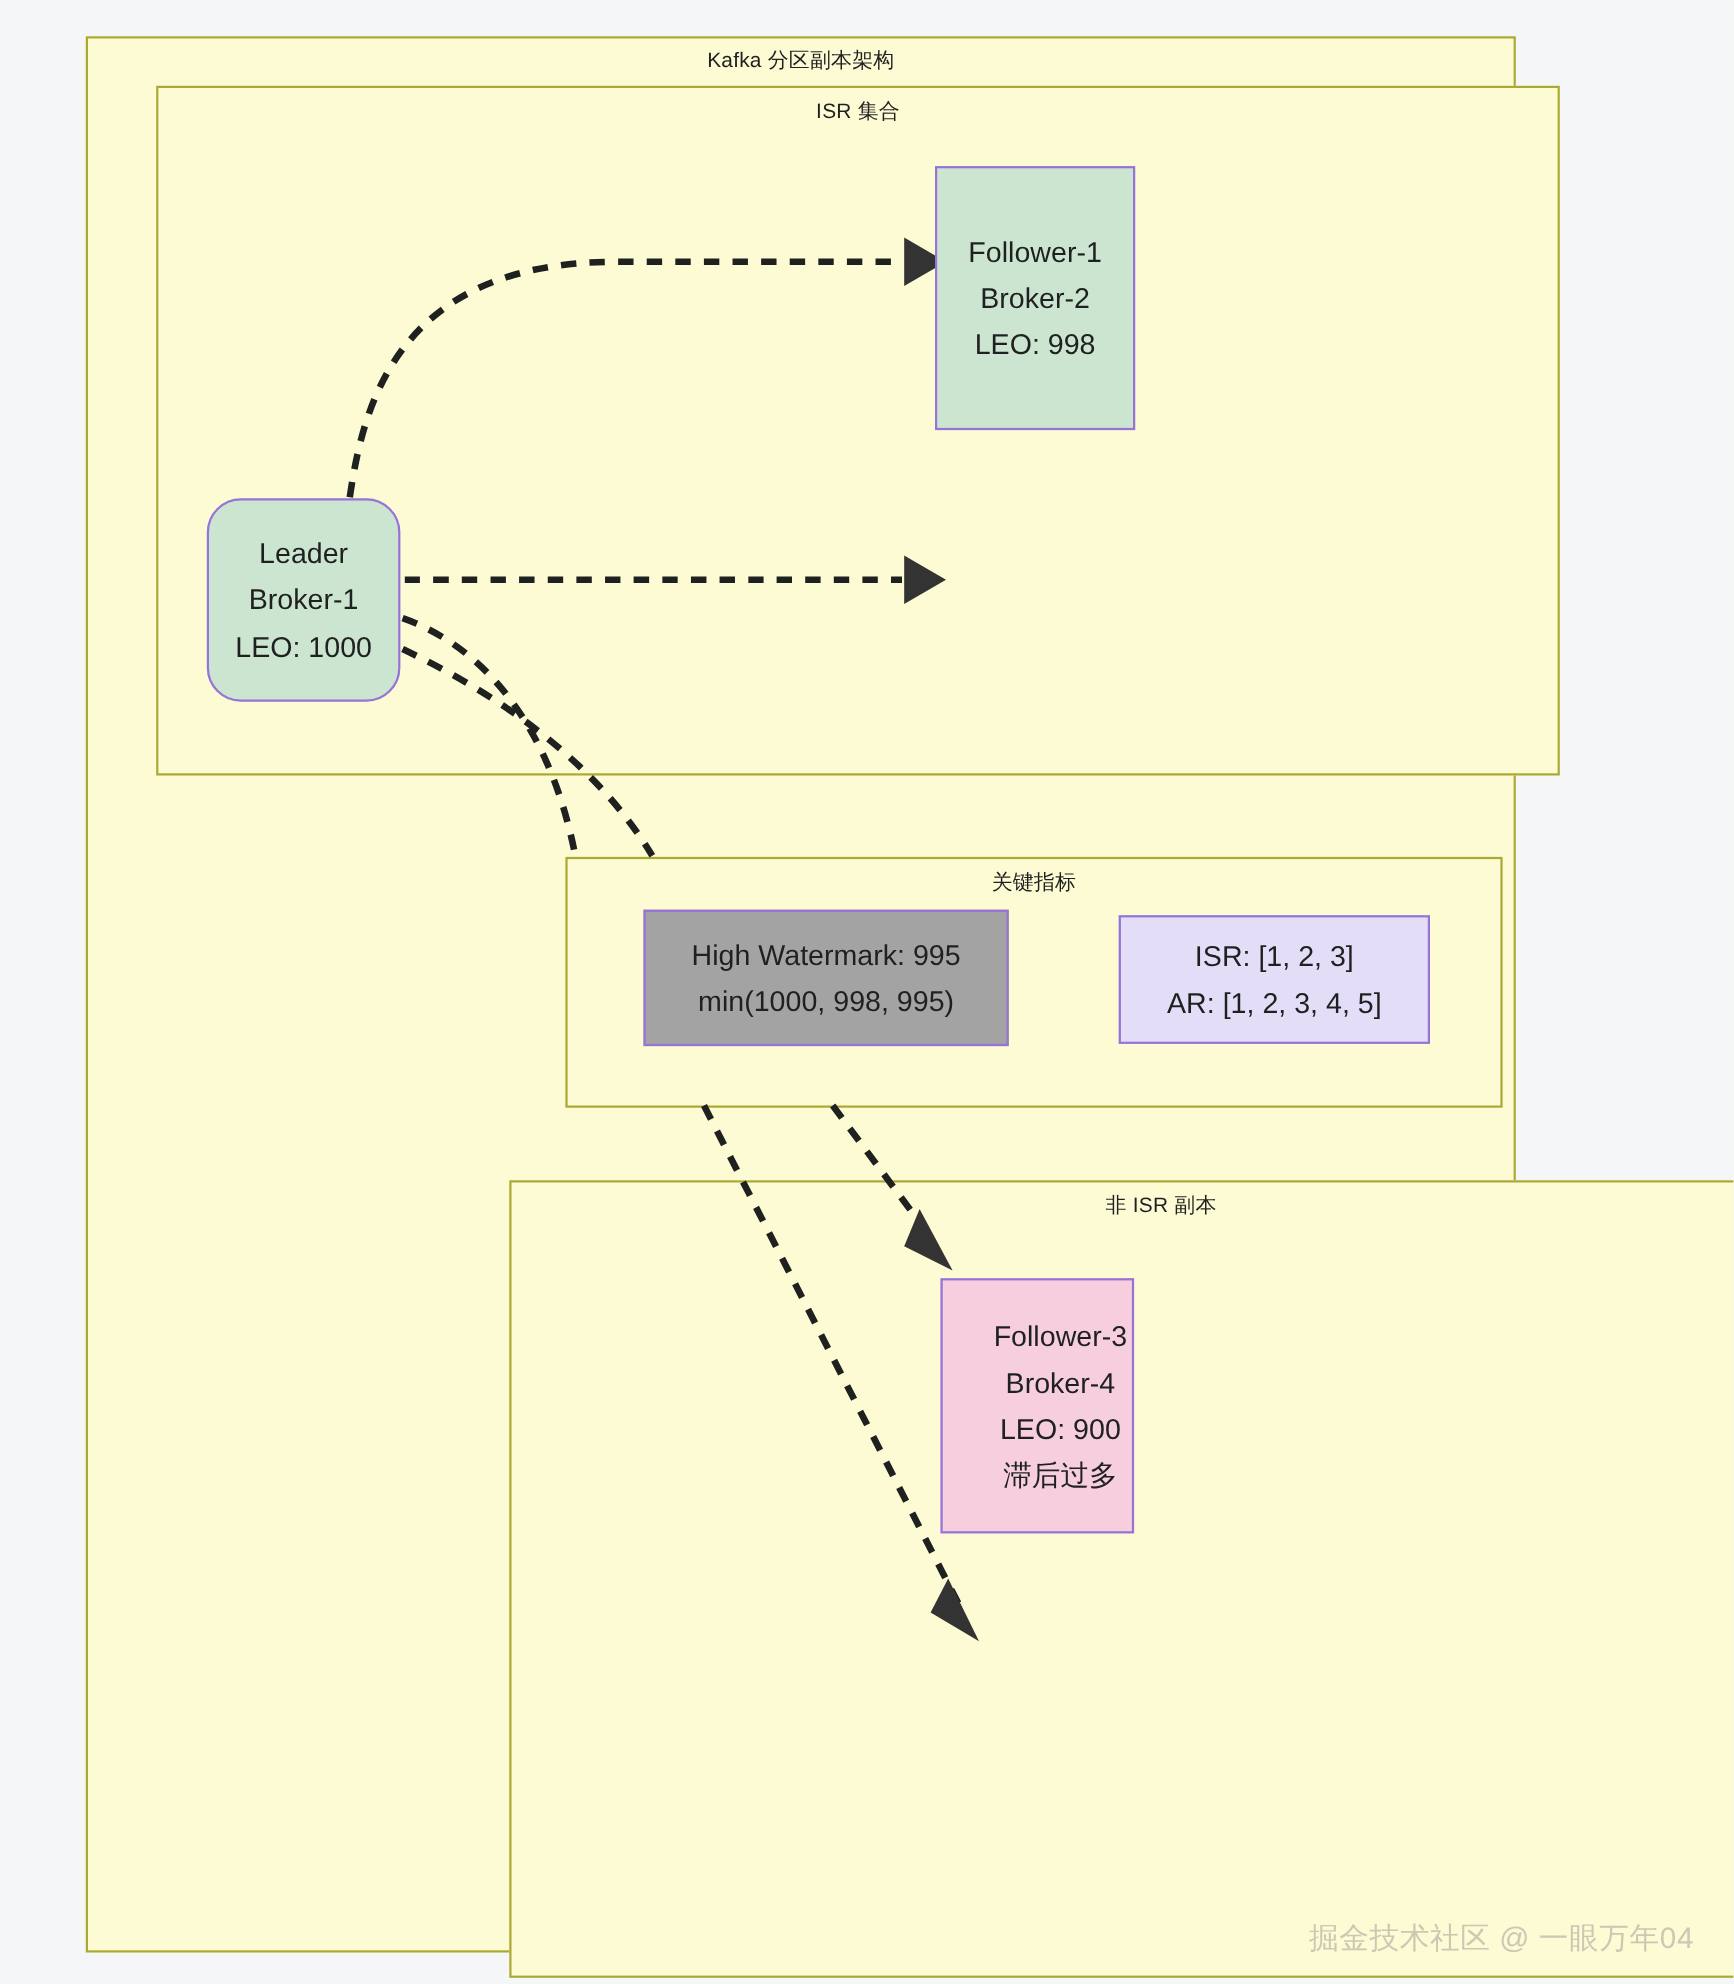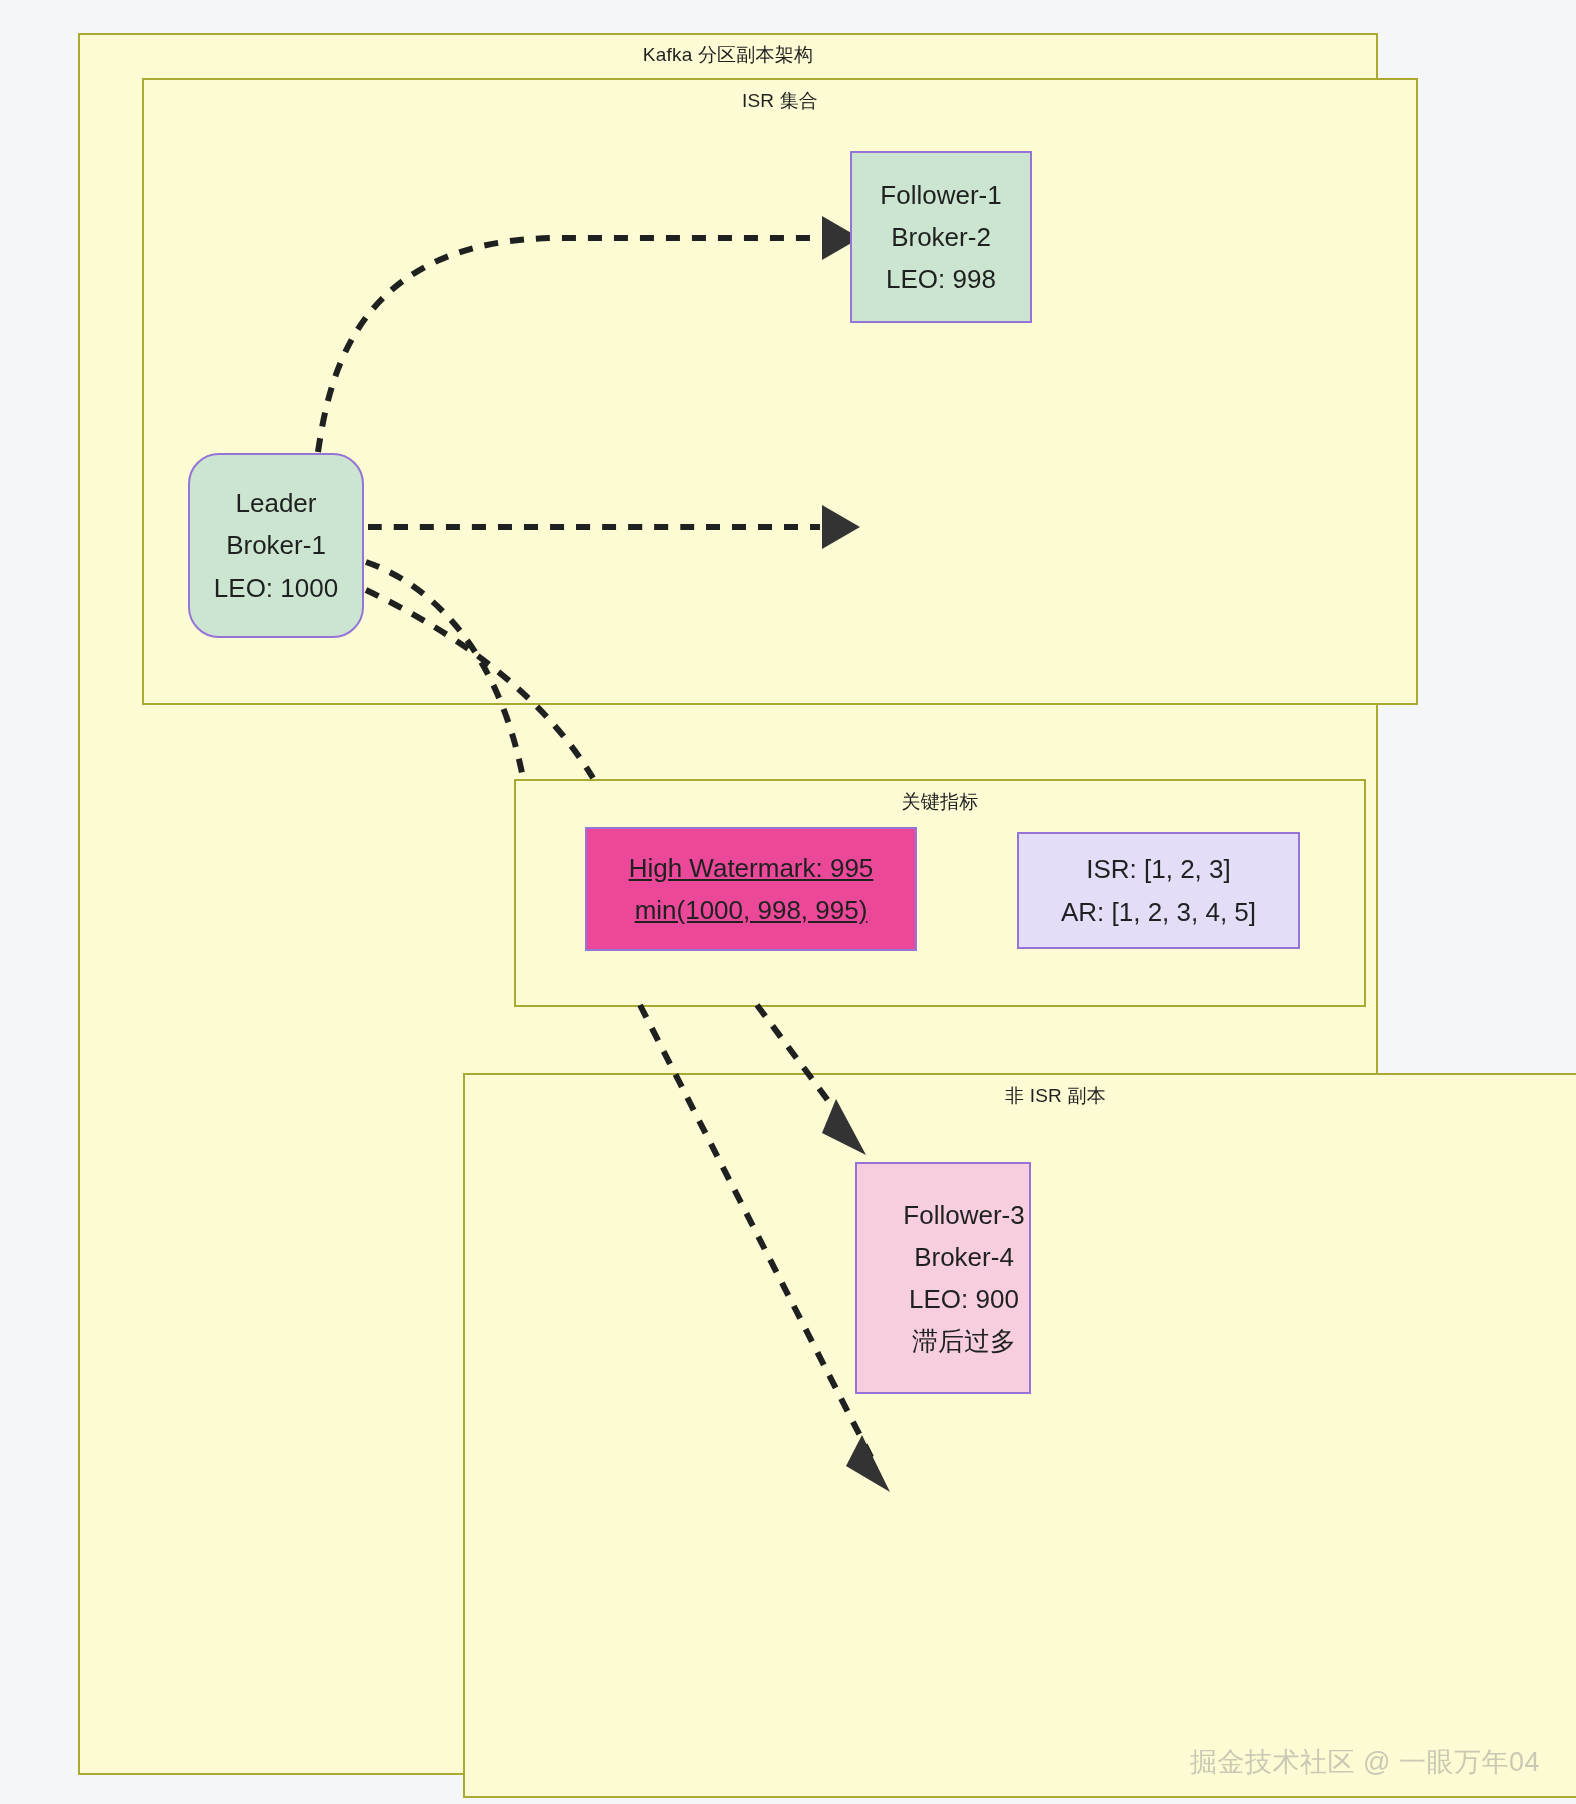--- a/index.html
+++ b/index.html
@@ -67,7 +67,7 @@
   .node .line { display: block; white-space: nowrap; }
 
   #leader      { left: 188px;  top: 453px;  width: 176px; height: 185px; border-radius: 31px; }
-  #follower1   { left: 850px;  top: 151px;  width: 182px; height: 172px; }
+  #follower1   { left: 850px;  top: 151px;  width: 182px; height: 240px; }
   #follower2   { left: 850px;  top: 435px;  width: 182px; height: 188px; }
   #follower3   { left: 855px;  top: 1162px; width: 176px; height: 232px; }
   #follower4   { left: 850px;  top: 1495px; width: 182px; height: 187px; }

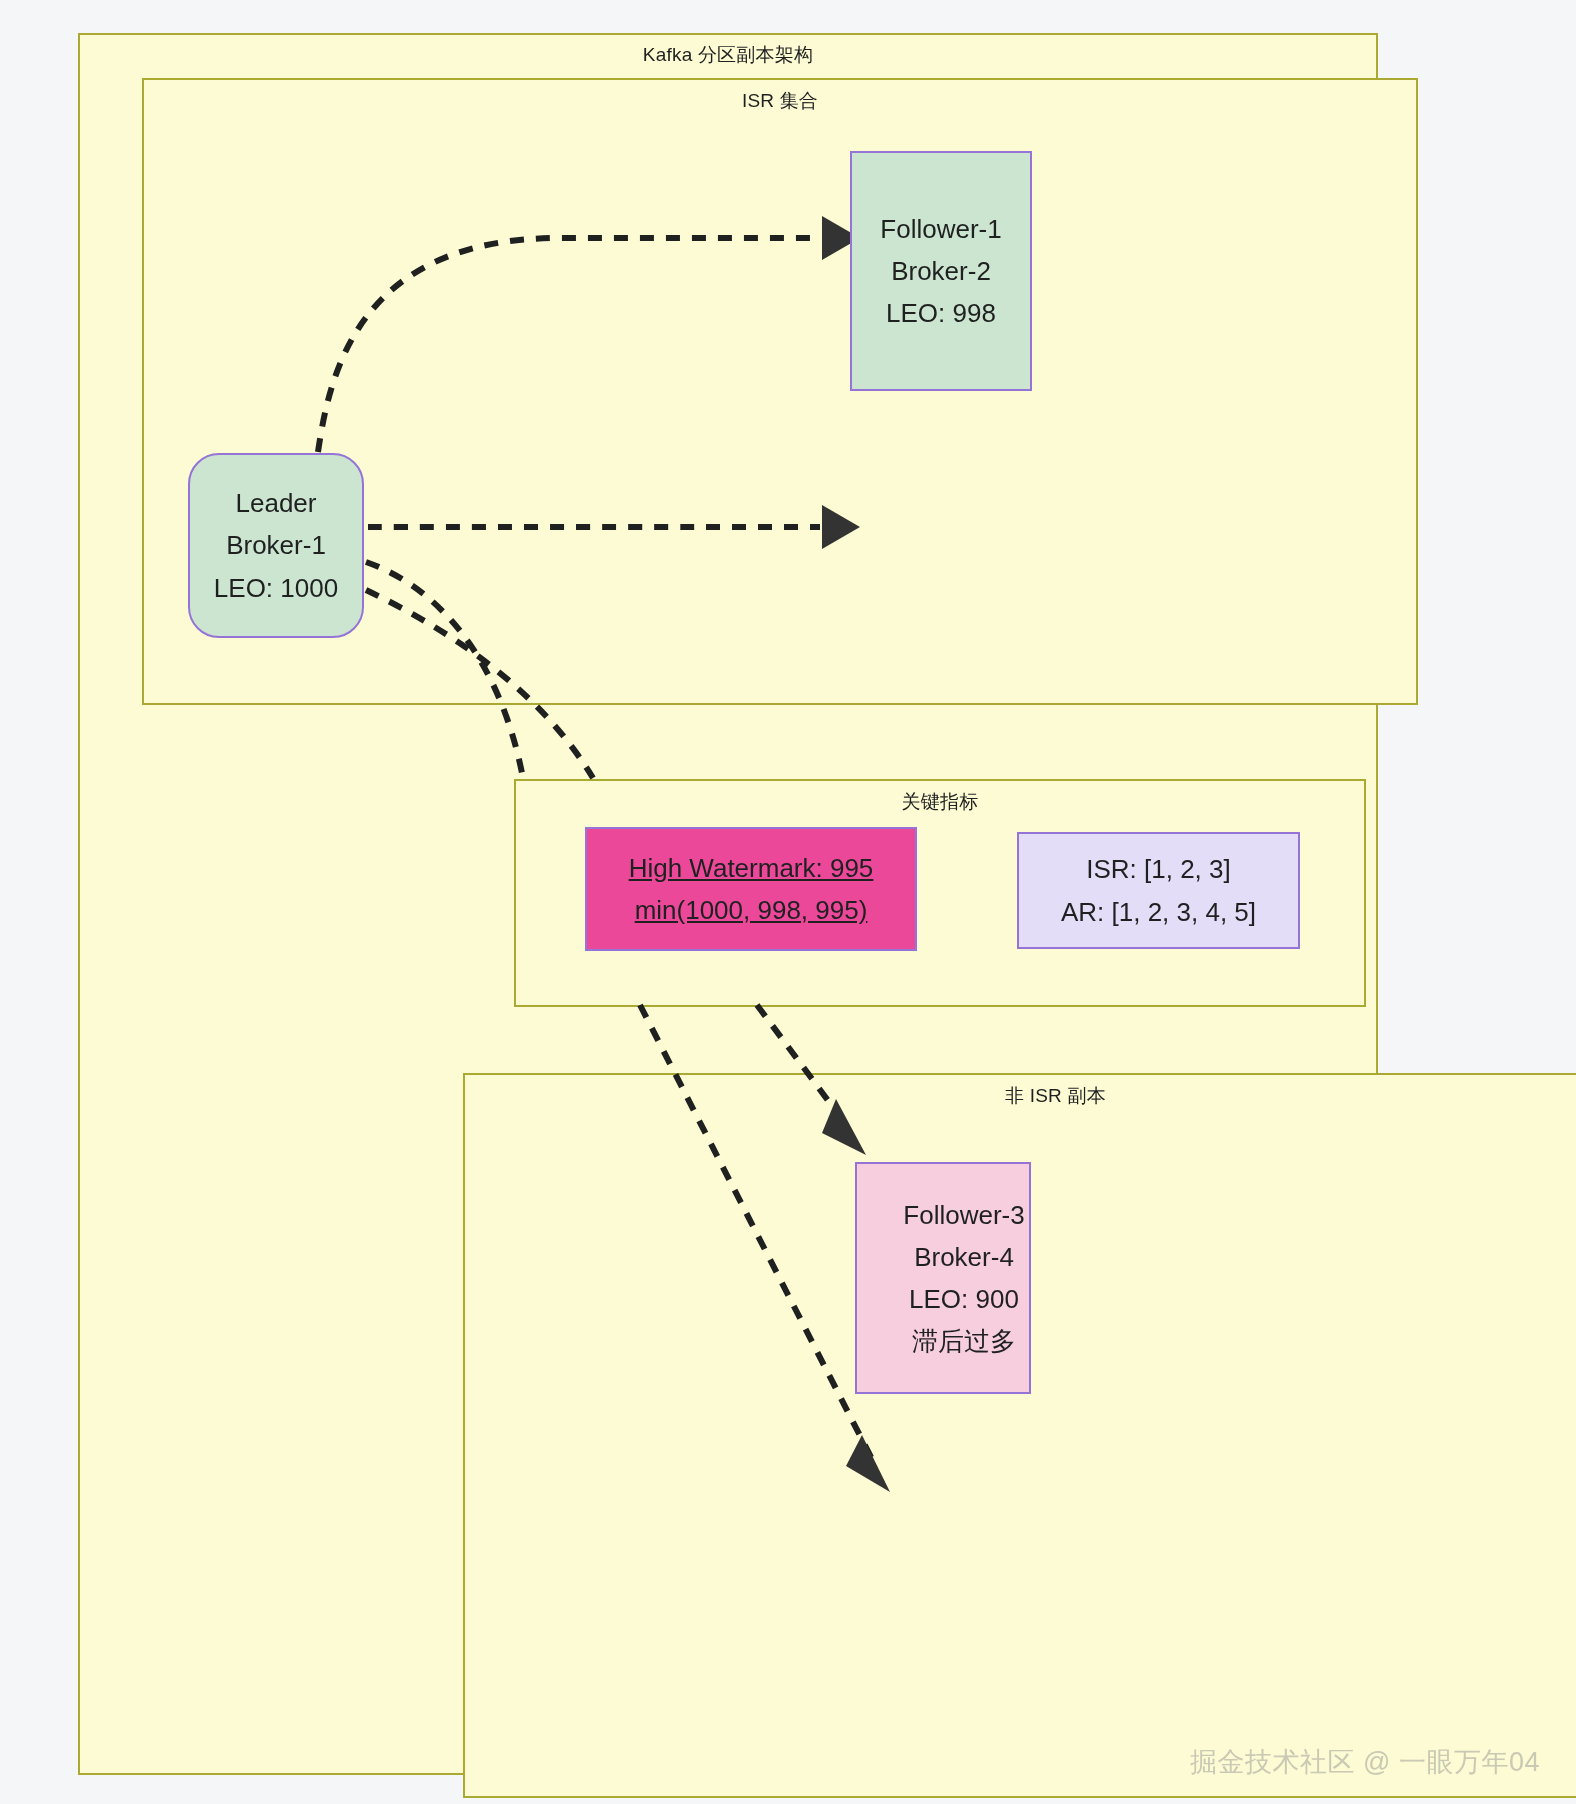--- a/index.html
+++ b/index.html
@@ -61,7 +61,7 @@
   }
   .node.green { background: #cce5d0; }
   .node.pink  { background: #f6cede; padding-left: 42px; }
-  .node.blue  { background: #ec4899; text-decoration: underline; }
+  .node.blue  { background: #a3a3a3; }
   .node.lav   { background: #e3ddf8; }
 
   .node .line { display: block; white-space: nowrap; }

